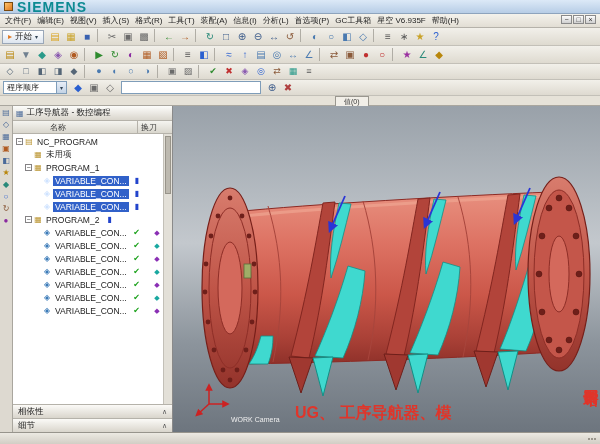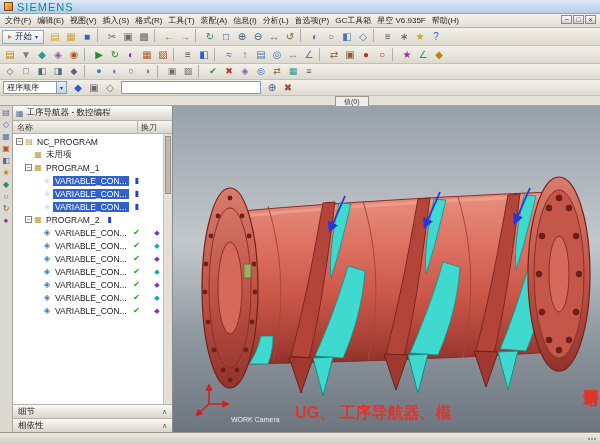--- a/index.html
+++ b/index.html
@@ -10,7 +10,7 @@
   .titlebar{height:14px;background:linear-gradient(#dce9f7,#b7cde6);border-bottom:1px solid #8ea4bd;display:flex;align-items:center;padding:0 4px;gap:4px;}
   .app-logo{width:9px;height:9px;background:linear-gradient(135deg,#féa,#e07820);background:linear-gradient(135deg,#ffc46a,#e07820);border:1px solid #7a4a10;}
   .title-text{flex:1;font-size:8.5px;color:#243a55;white-space:nowrap;overflow:hidden;}
-  .brand{font-size:11px;font-weight:normal;letter-spacing:1px;color:#0c8a93;}
+  .brand{font-size:14px;font-weight:bold;letter-spacing:1px;color:#0c8a93;}
 
   
   .menubar{height:14px;background:linear-gradient(#f4f2ec,#e2ded4);border-bottom:1px solid #b5b2aa;display:flex;align-items:center;padding-left:2px;}

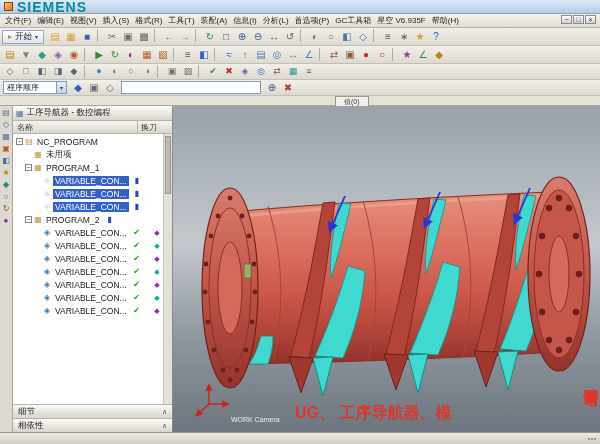--- a/index.html
+++ b/index.html
@@ -49,7 +49,7 @@
   .nav-header{height:15px;background:linear-gradient(#fdfdfb,#d9d5cc);border-bottom:1px solid #b5b2aa;display:flex;align-items:center;gap:3px;padding:0 3px;font-size:8.5px;color:#222;white-space:nowrap;}
   .nav-header .nh-icon{color:#4a6a9a;font-size:8px;}
   .nav-cols{height:13px;background:linear-gradient(#f5f4f0,#d9d6cd);border-bottom:1px solid #b5b2aa;display:flex;align-items:center;font-size:8px;color:#333;}
-  .col-name{flex:1;padding-left:4px;border-right:1px solid #b5b2aa;height:100%;display:flex;align-items:center;}
+  .col-name{flex:1;padding-left:4px;border-right:1px solid #b5b2aa;height:100%;display:flex;align-items:center;margin-left:33px;}
   .col-tool{width:34px;padding-left:3px;}
   .tree-wrap{flex:1;display:flex;background:#fff;overflow:hidden;}
   .tree{flex:1;padding-top:1px;}

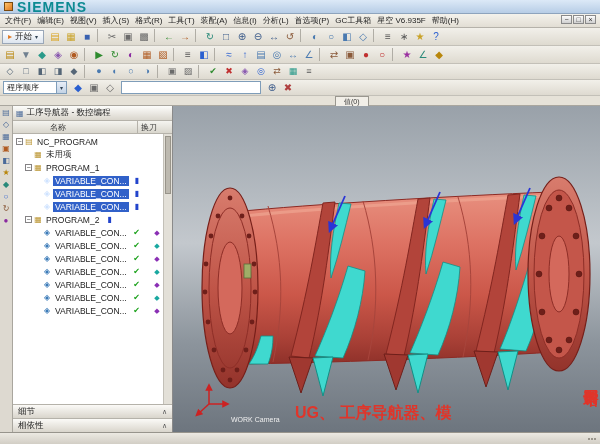--- a/index.html
+++ b/index.html
@@ -508,12 +508,12 @@
     <div class="nav-sections">
 
         <div class="sec">
-          <span>细节</span>
+          <span>相依性</span>
           <span class="sec-chevron">∧</span>
         </div>
 
         <div class="sec">
-          <span>相依性</span>
+          <span>细节</span>
           <span class="sec-chevron">∧</span>
         </div>
       </div>

